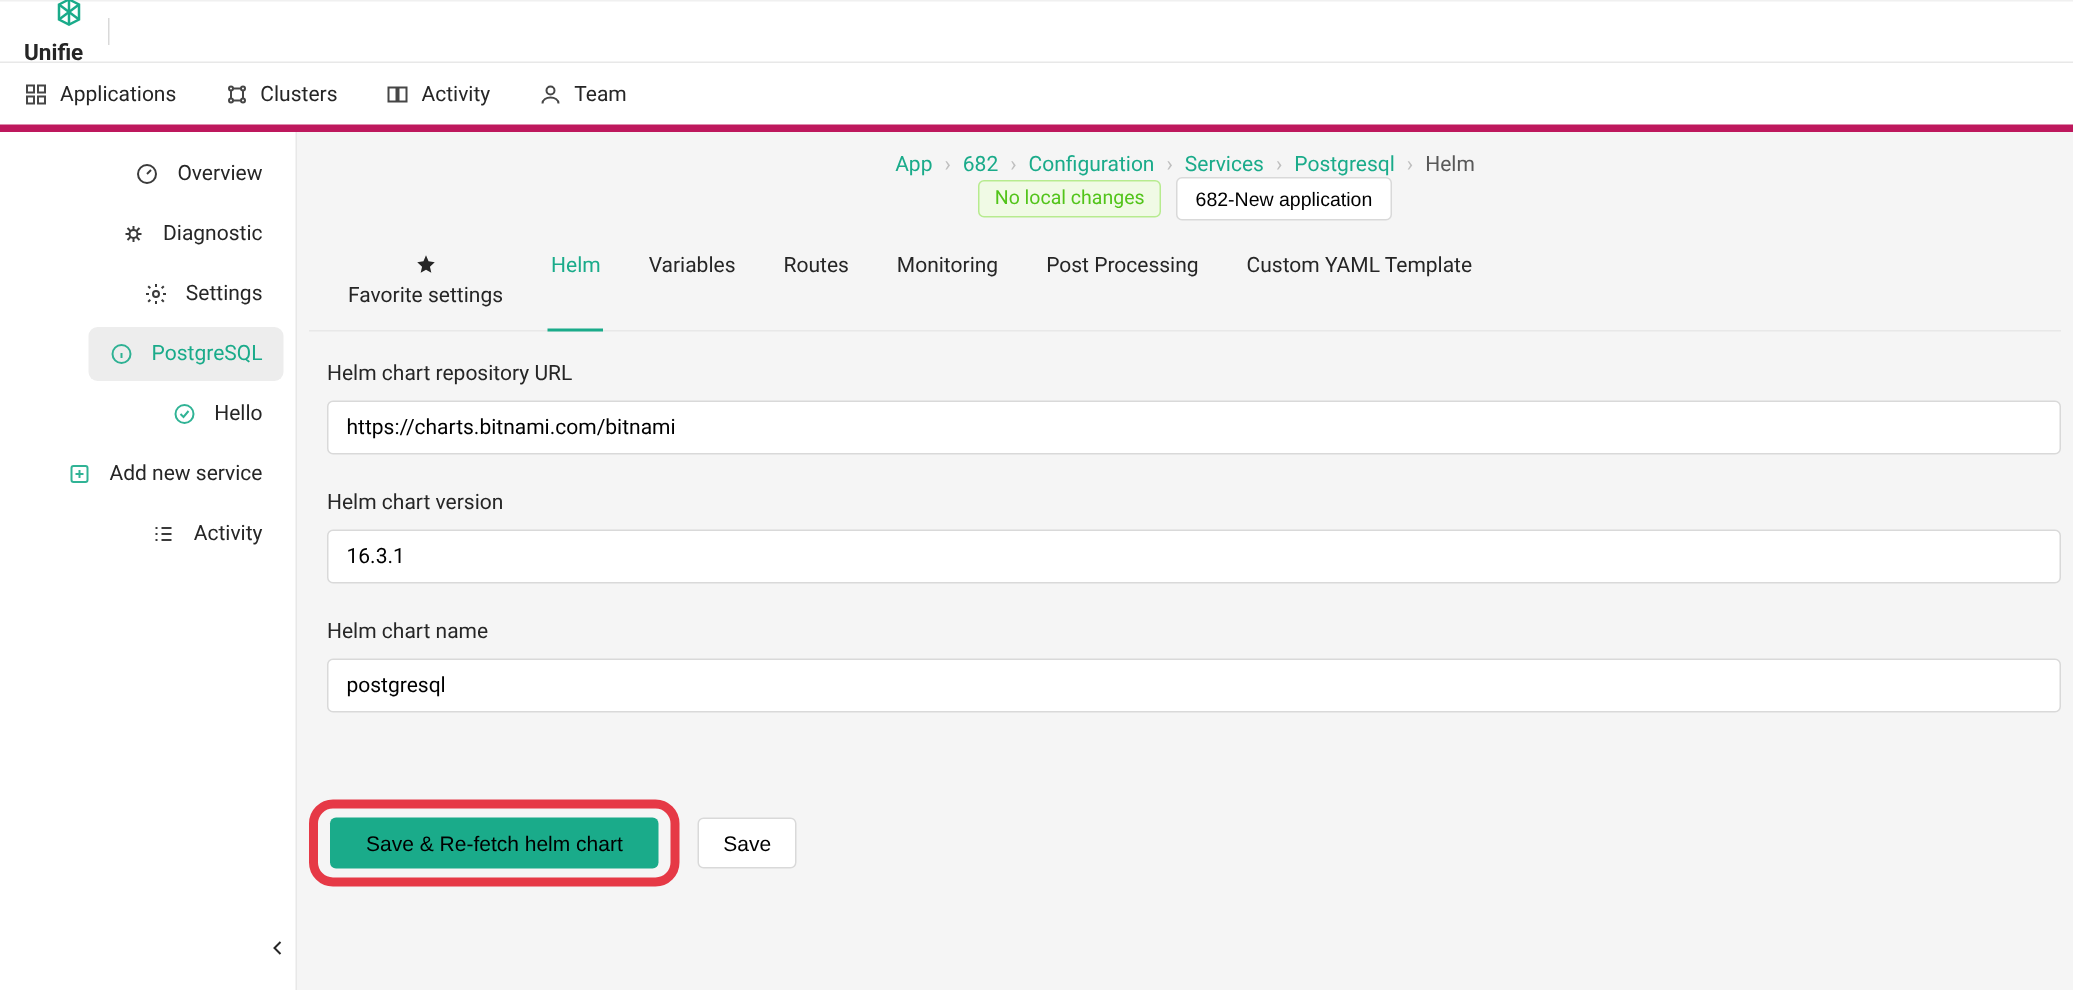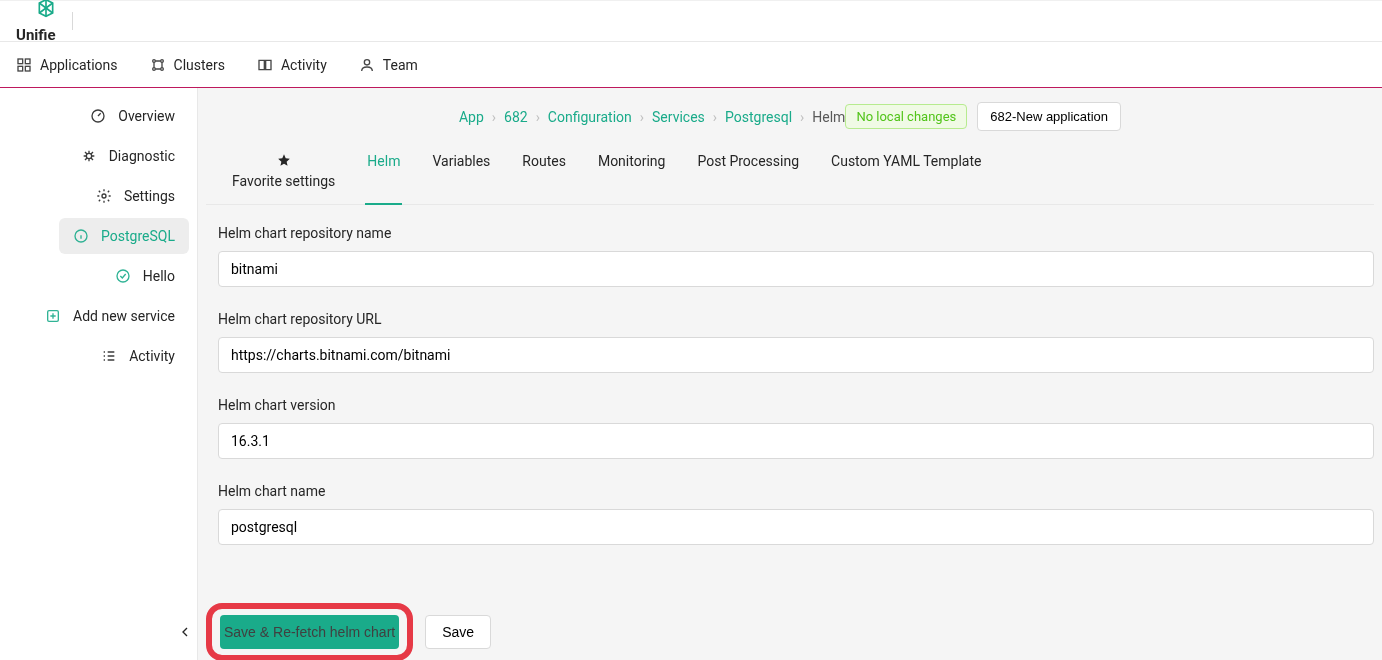--- a/index.html
+++ b/index.html
@@ -8,7 +8,7 @@
 .logo { display: flex; align-items: flex-end; gap: 8px; font-weight: 700; font-size: 15px; flex-direction: column; }
 .logo-icon { width: 20px; height: 20px; color: #1aab8a; }
 .divider-v { width: 1px; height: 18px; background: #d9d9d9; margin-left: 4px; }
-.nav-bar { height: 46px; border-bottom: 1px solid #be185d; display: flex; align-items: center; padding: 0 16px; gap: 32px; }
+.nav-bar { height: 46px; border-bottom: 5px solid #be185d; display: flex; align-items: center; padding: 0 16px; gap: 32px; }
 .nav-item { display: flex; align-items: center; gap: 8px; cursor: pointer; font-size: 14px; }
 .nav-icon { width: 16px; height: 16px; opacity: 0.85; }
 .main { display: flex; height: calc(100vh - 88px); }

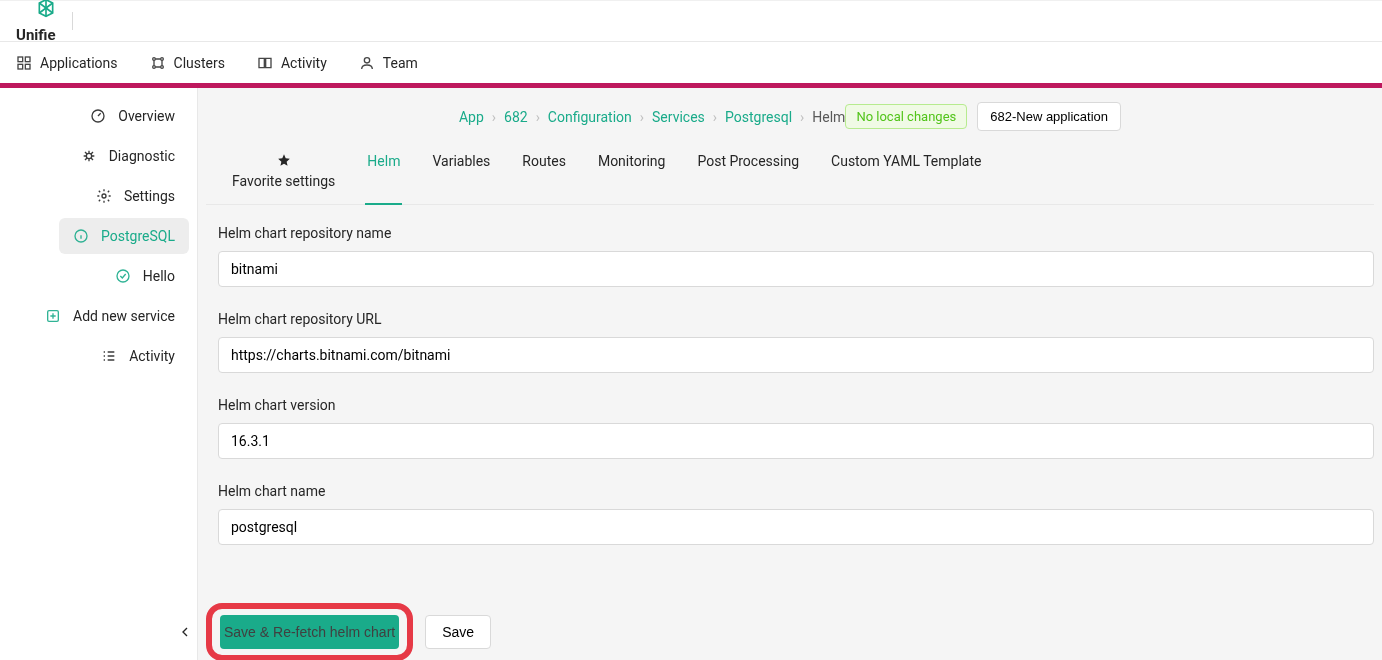--- a/index.html
+++ b/index.html
@@ -21,7 +21,7 @@
 .sidebar-spacer { flex: 1; }
 .collapse-btn { display: flex; justify-content: center; padding: 12px 0; cursor: pointer; }
 .content { flex: 1; background: #f5f5f5; padding: 0; overflow: auto; position: relative; }
-.content-header { display: flex; align-items: center; justify-content: center; padding: 14px 20px 0 20px; }
+.content-header { display: flex; align-items: center; justify-content: flex-start; padding: 14px 20px 0 20px; flex-direction: column; }
 .breadcrumb { display: flex; align-items: center; gap: 8px; font-size: 14px; }
 .breadcrumb a { color: #1aab8a; cursor: pointer; }
 .breadcrumb .sep { color: #bfbfbf; }

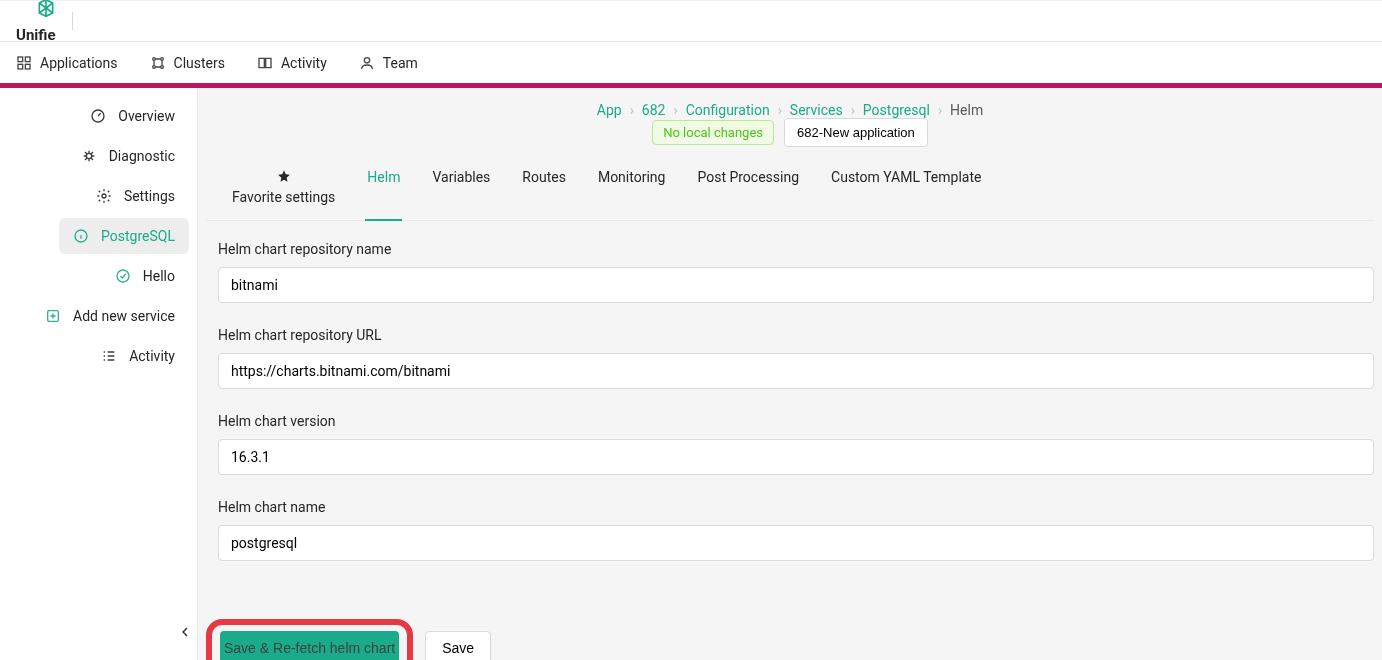--- a/index.html
+++ b/index.html
@@ -201,10 +201,6 @@
 
     <div class="form">
       <div class="field">
-        <label class="field-label">Helm chart repository name</label>
-        <input class="field-input" value="bitnami" style="">
-      </div>
-      <div class="field">
         <label class="field-label">Helm chart repository URL</label>
         <input class="field-input" value="https://charts.bitnami.com/bitnami" style="">
       </div>

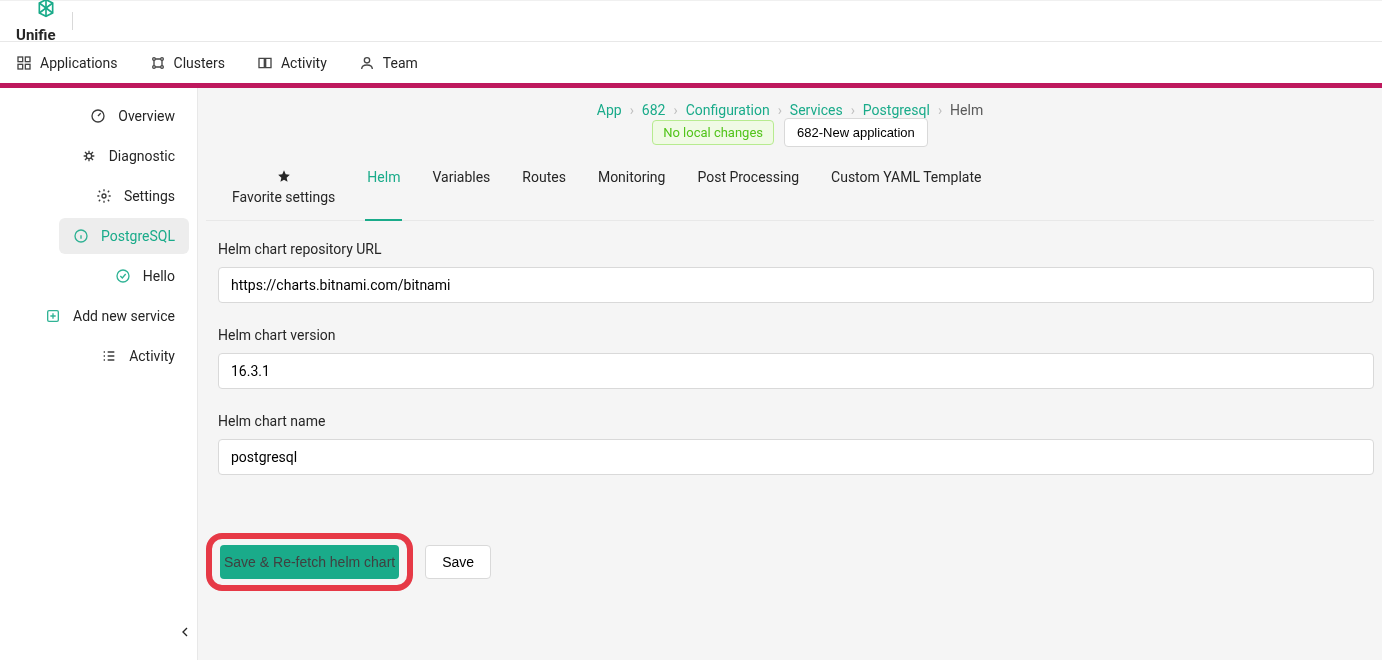--- a/index.html
+++ b/index.html
@@ -38,7 +38,7 @@
 .field-label { display: block; margin-bottom: 10px; font-size: 14px; color: #262626; }
 .field-input { width: 100%; padding: 9px 12px; border: 1px solid #d9d9d9; border-radius: 4px; font-size: 14px; background: #fff; font-family: inherit; }
 .actions { display: flex; gap: 12px; padding: 14px 20px; align-items: center; }
-.btn-primary { background: #1aab8a; color: #404040; border: none; padding: 9px 4px; border-radius: 4px; font-size: 14px; cursor: pointer; }
+.btn-primary { background: #1aab8a; color: #000000; border: none; padding: 9px 24px; border-radius: 4px; font-size: 14px; cursor: pointer; }
 .btn-secondary { background: #fff; border: 1px solid #d9d9d9; padding: 8px 16px; border-radius: 4px; font-size: 14px; cursor: pointer; }
 .highlight-box { border: 6px solid #e63946; border-radius: 16px; display: inline-block; padding: 6px 8px; margin-left: -12px; }
 </style>

